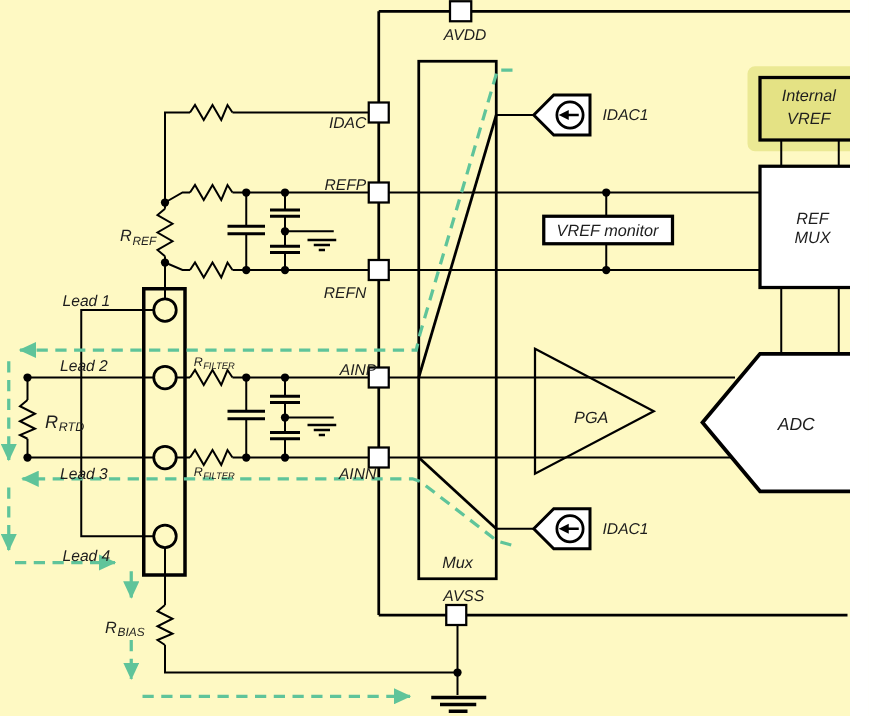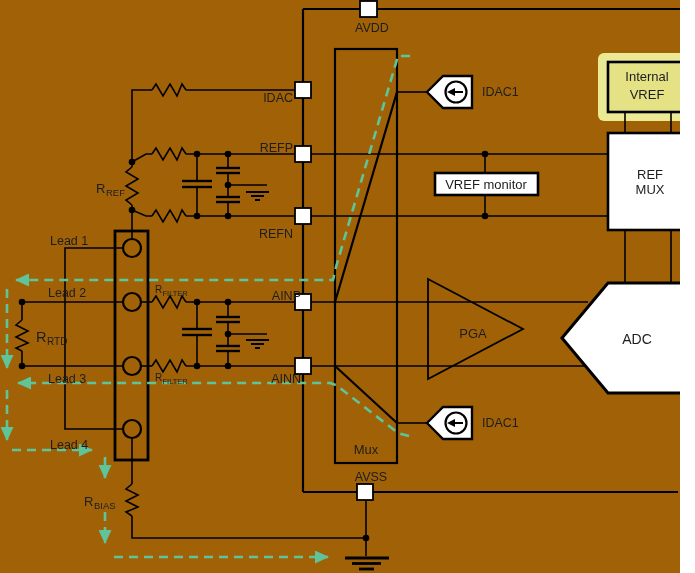--- a/index.html
+++ b/index.html
@@ -3,7 +3,7 @@
 <meta charset="utf-8">
 <style>
   html,body{margin:0;padding:0;background:#ffffff;}
-  .stage{position:relative;width:680px;height:573px;background:#a16207;overflow:hidden;}
+  .stage{position:relative;width:680px;height:573px;background:#fef9c3;overflow:hidden;font-style:italic;}
   svg{display:block;}
   text{font-family:"Liberation Sans",sans-serif;fill:#1d1d1d;}
   .wire{stroke:#000;stroke-width:1.6;fill:none;}

